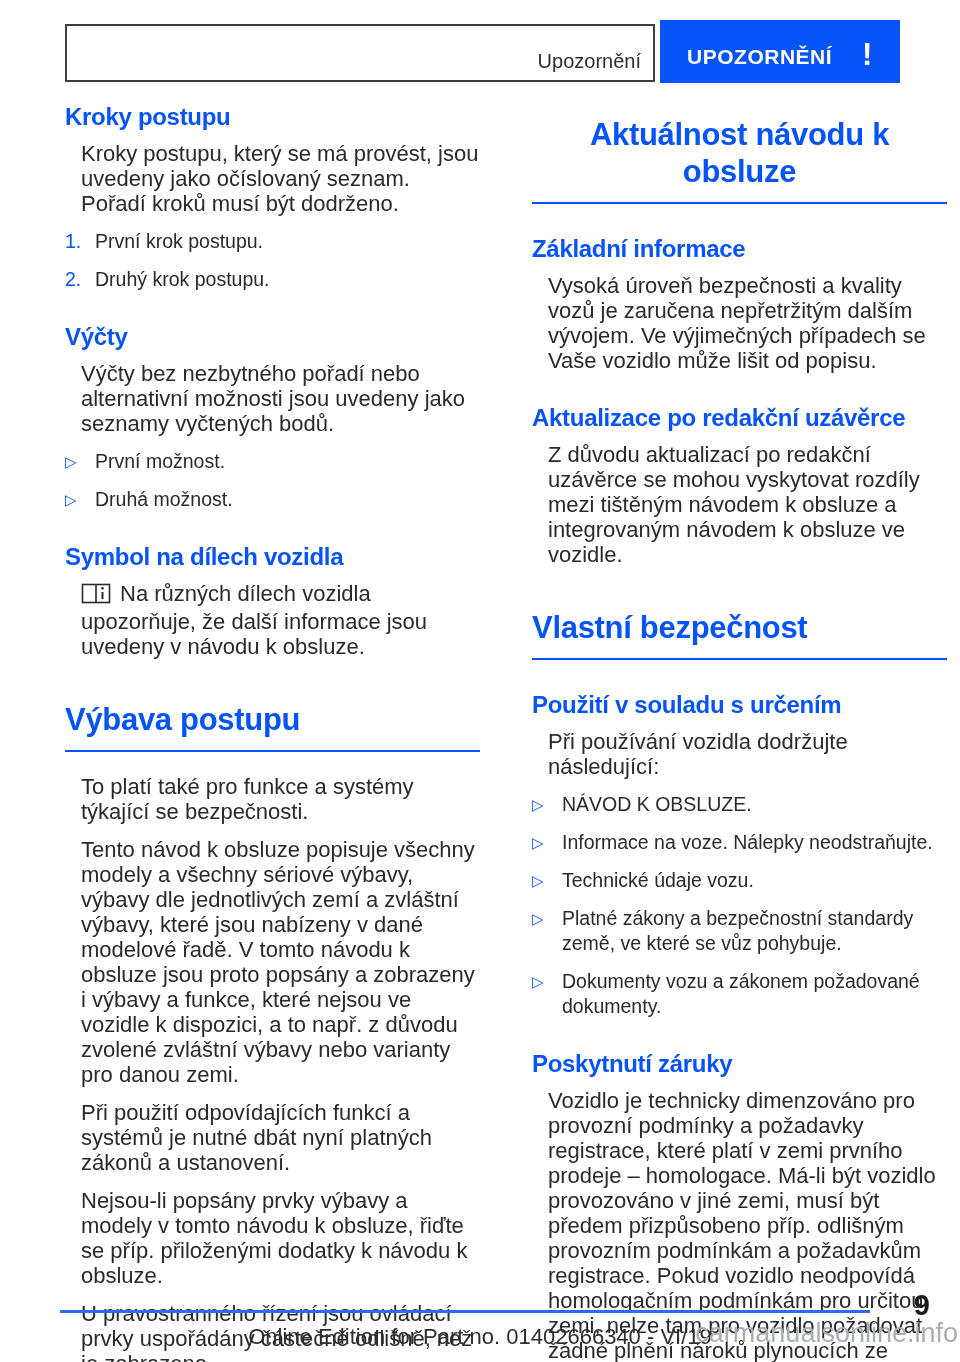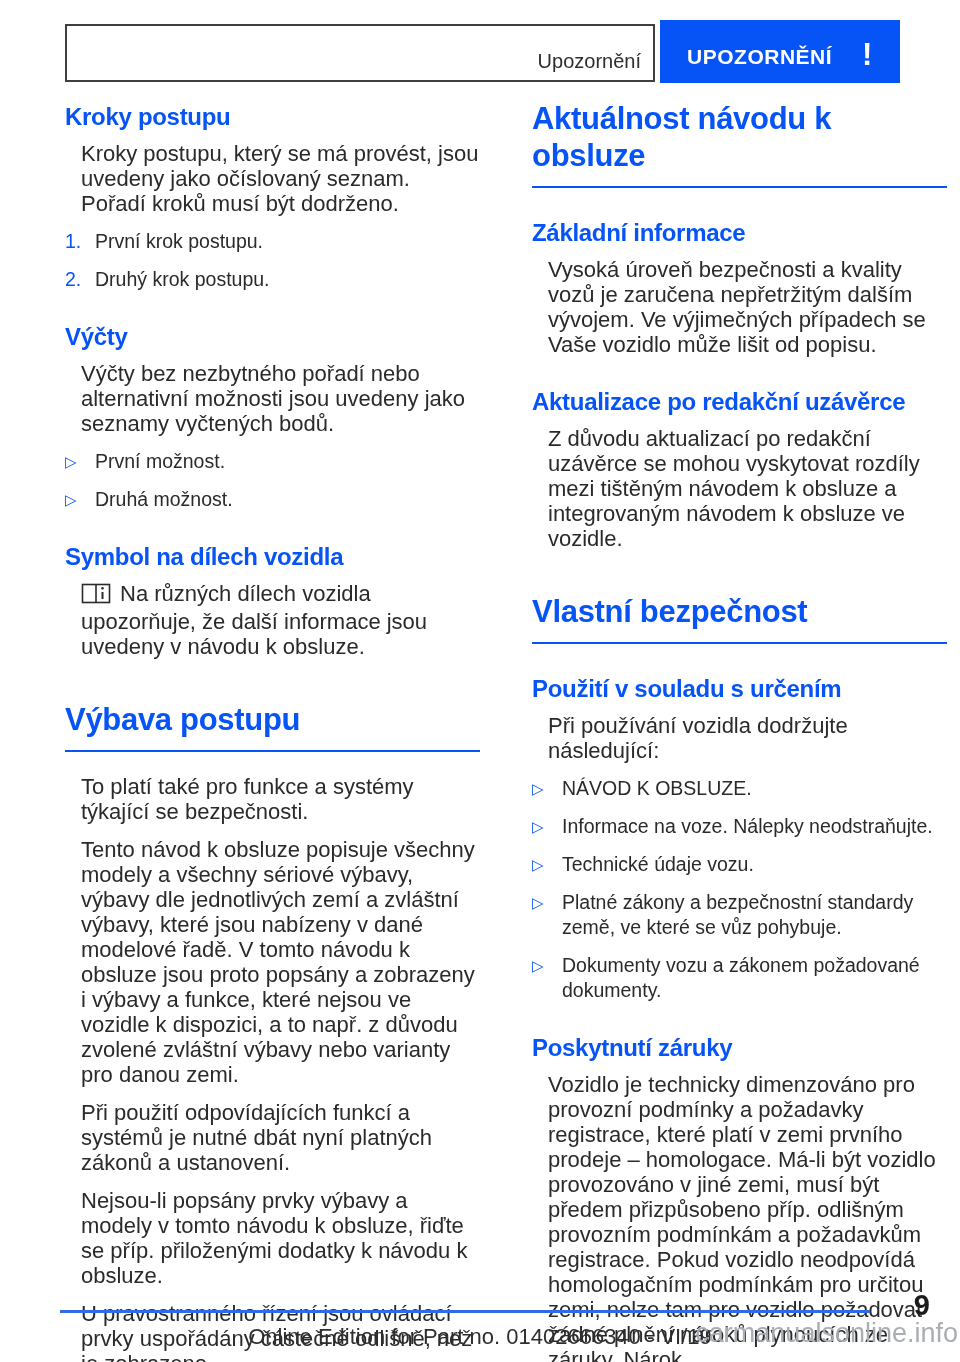--- a/index.html
+++ b/index.html
@@ -34,7 +34,7 @@
     font-size:31px;line-height:37px;color:#0653f6;font-weight:bold;
     margin:42px 0 0 0;letter-spacing:-0.3px;
   }
-  h1.first{margin-top:2px;}
+  h1.first{margin-top:18px;text-align:center;}
   .h1-rule{height:0;border-bottom:2px solid #0653f6;margin:12px 0 22px 0;}
   h2{
     font-size:24px;line-height:29px;color:#0653f6;font-weight:bold;

